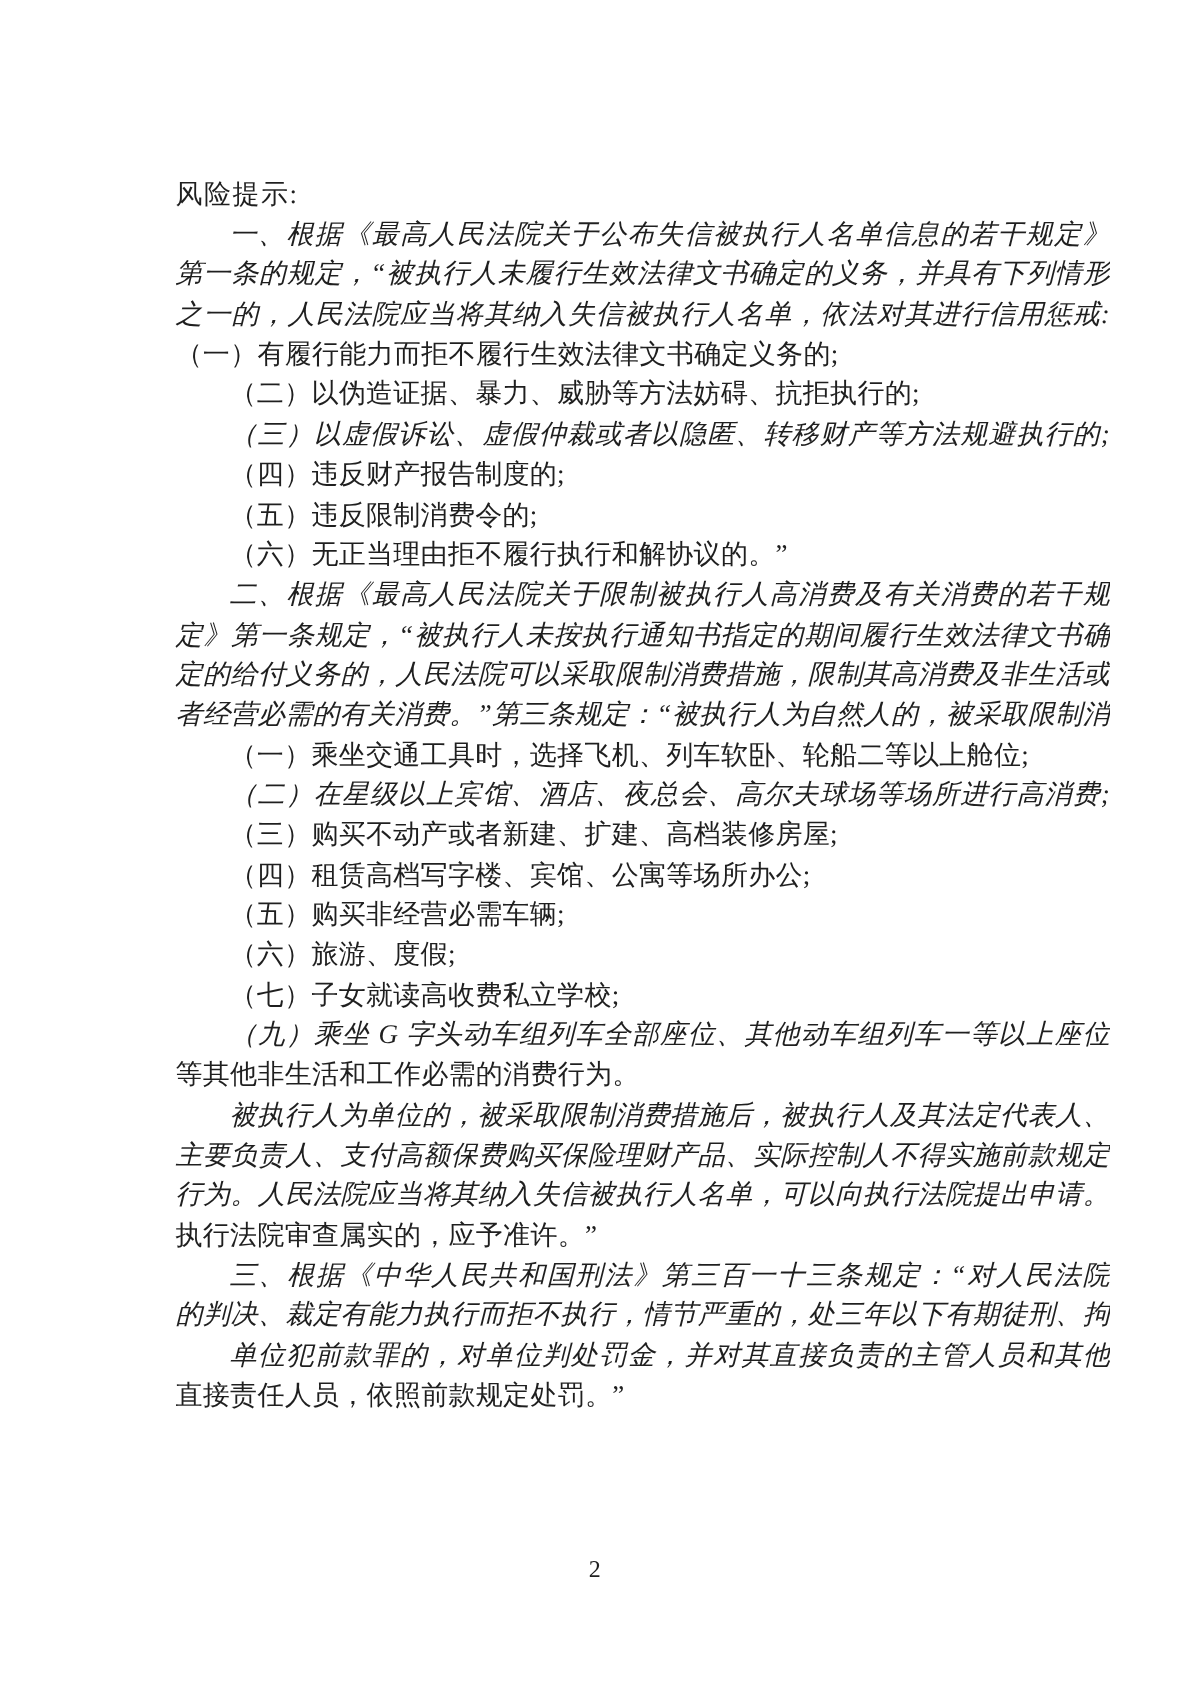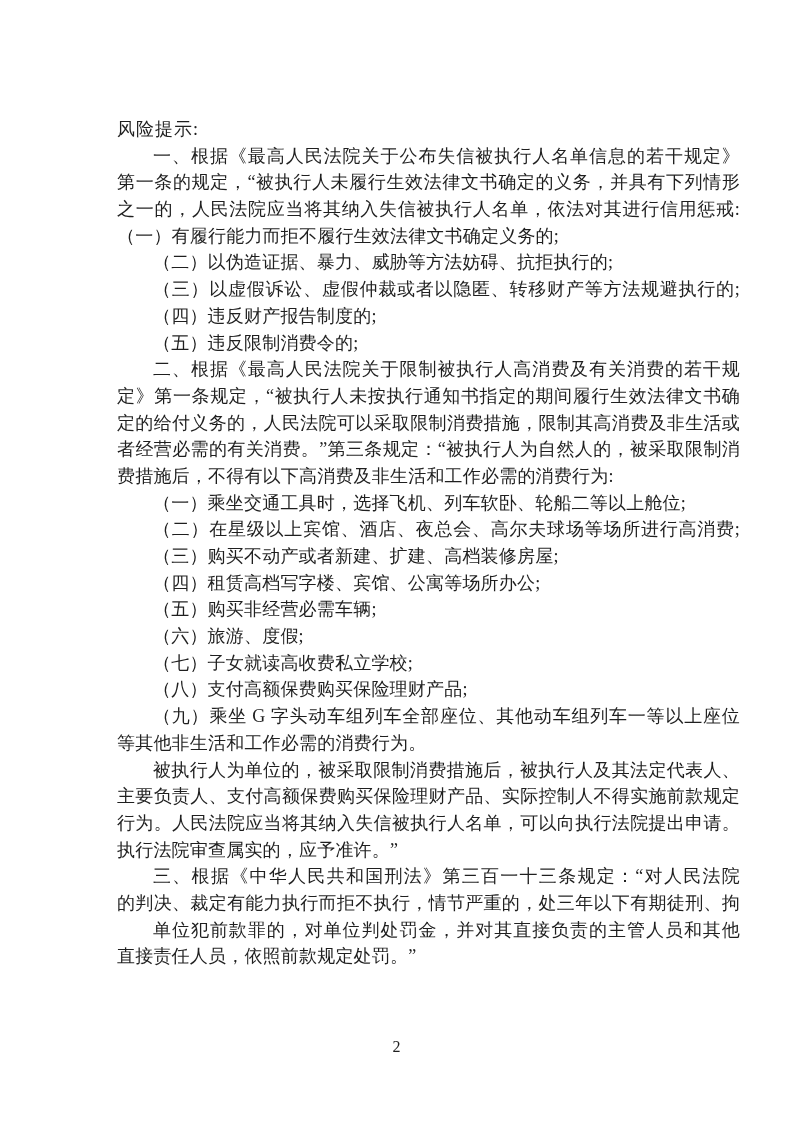--- a/index.html
+++ b/index.html
@@ -39,6 +39,7 @@
     text-align-last:justify;
     white-space:normal;
     overflow:hidden;
+    font-style:italic;
   }
   .line.heading{
     letter-spacing:1px;

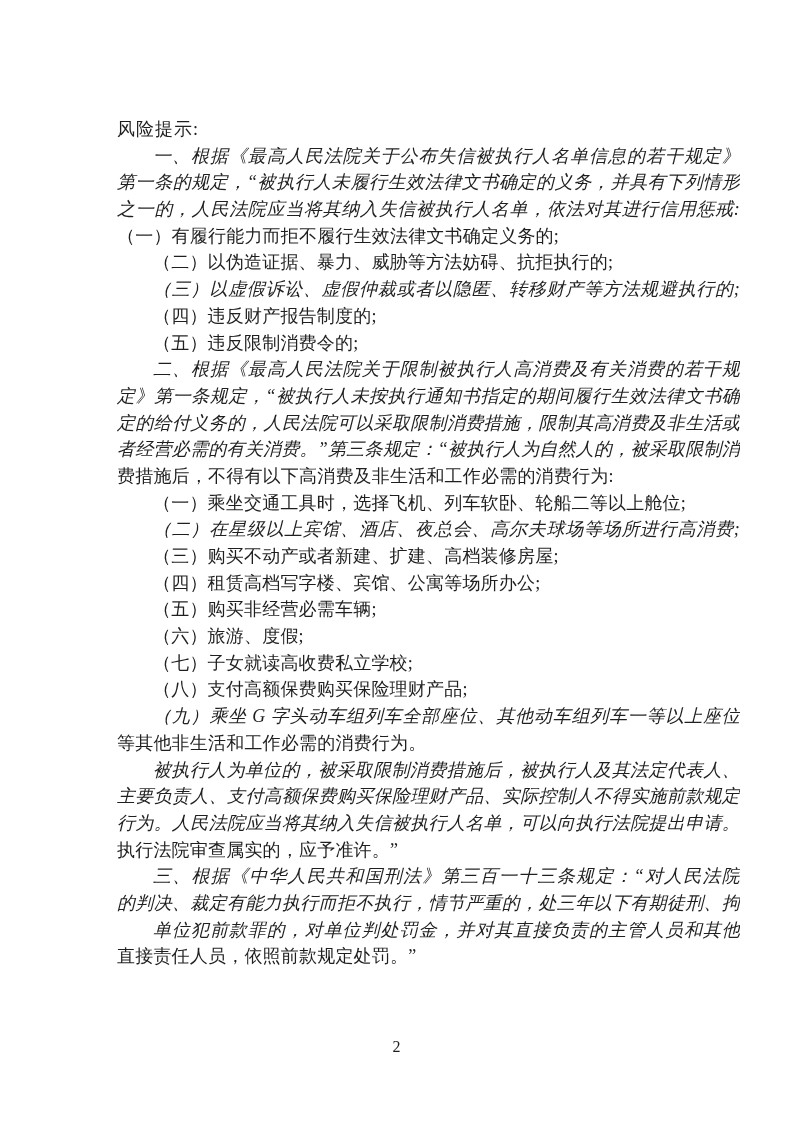--- a/index.html
+++ b/index.html
@@ -69,6 +69,7 @@
         <div class="line indent fill">（三）以虚假诉讼、虚假仲裁或者以隐匿、转移财产等方法规避执行的;</div>
         <div class="line indent">（四）违反财产报告制度的;</div>
         <div class="line indent">（五）违反限制消费令的;</div>
+        <div class="line indent">（六）无正当理由拒不履行执行和解协议的。”</div>
         <div class="line indent fill">二、根据《最高人民法院关于限制被执行人高消费及有关消费的若干规</div>
         <div class="line fill">定》第一条规定，“被执行人未按执行通知书指定的期间履行生效法律文书确</div>
         <div class="line fill">定的给付义务的，人民法院可以采取限制消费措施，限制其高消费及非生活或</div>

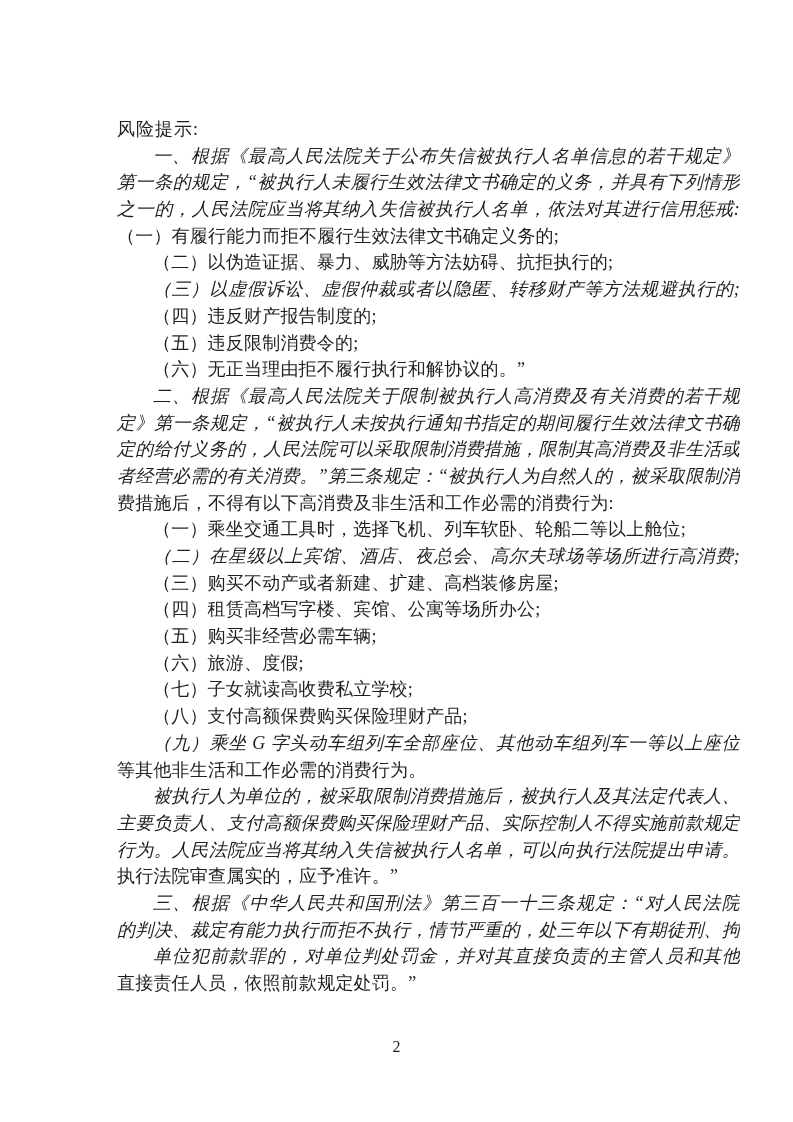--- a/index.html
+++ b/index.html
@@ -74,7 +74,6 @@
         <div class="line fill">定》第一条规定，“被执行人未按执行通知书指定的期间履行生效法律文书确</div>
         <div class="line fill">定的给付义务的，人民法院可以采取限制消费措施，限制其高消费及非生活或</div>
         <div class="line fill">者经营必需的有关消费。”第三条规定：“被执行人为自然人的，被采取限制消</div>
-        <div class="line">费措施后，不得有以下高消费及非生活和工作必需的消费行为:</div>
         <div class="line indent">（一）乘坐交通工具时，选择飞机、列车软卧、轮船二等以上舱位;</div>
         <div class="line indent fill">（二）在星级以上宾馆、酒店、夜总会、高尔夫球场等场所进行高消费;</div>
         <div class="line indent">（三）购买不动产或者新建、扩建、高档装修房屋;</div>

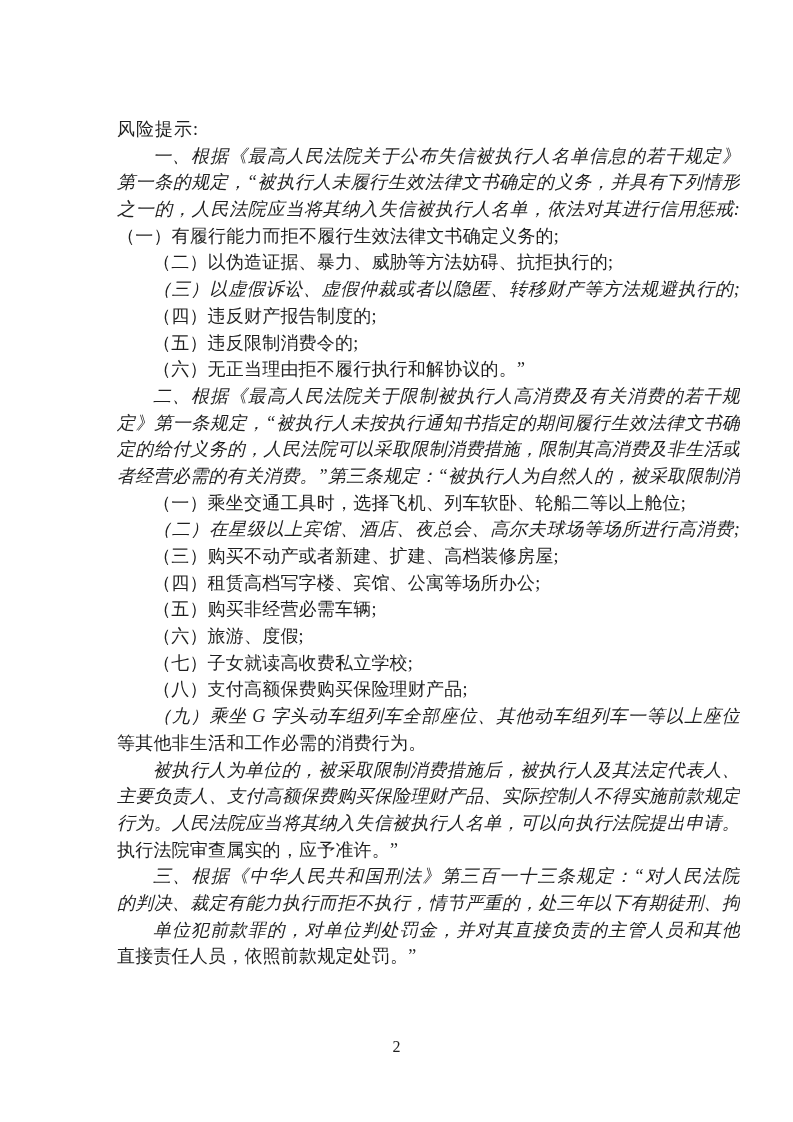--- a/index.html
+++ b/index.html
@@ -81,7 +81,6 @@
         <div class="line indent">（五）购买非经营必需车辆;</div>
         <div class="line indent">（六）旅游、度假;</div>
         <div class="line indent">（七）子女就读高收费私立学校;</div>
-        <div class="line indent">（八）支付高额保费购买保险理财产品;</div>
         <div class="line indent fill">（九）乘坐 G 字头动车组列车全部座位、其他动车组列车一等以上座位</div>
         <div class="line">等其他非生活和工作必需的消费行为。</div>
         <div class="line indent fill">被执行人为单位的，被采取限制消费措施后，被执行人及其法定代表人、</div>

